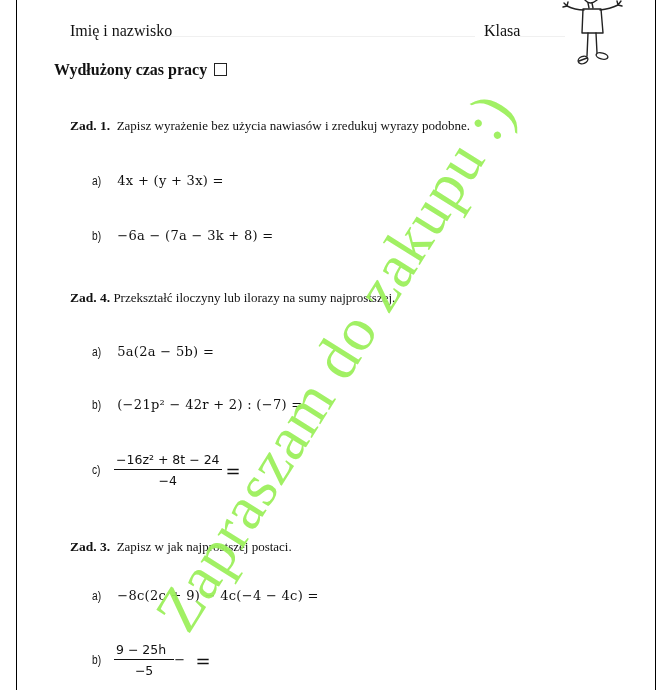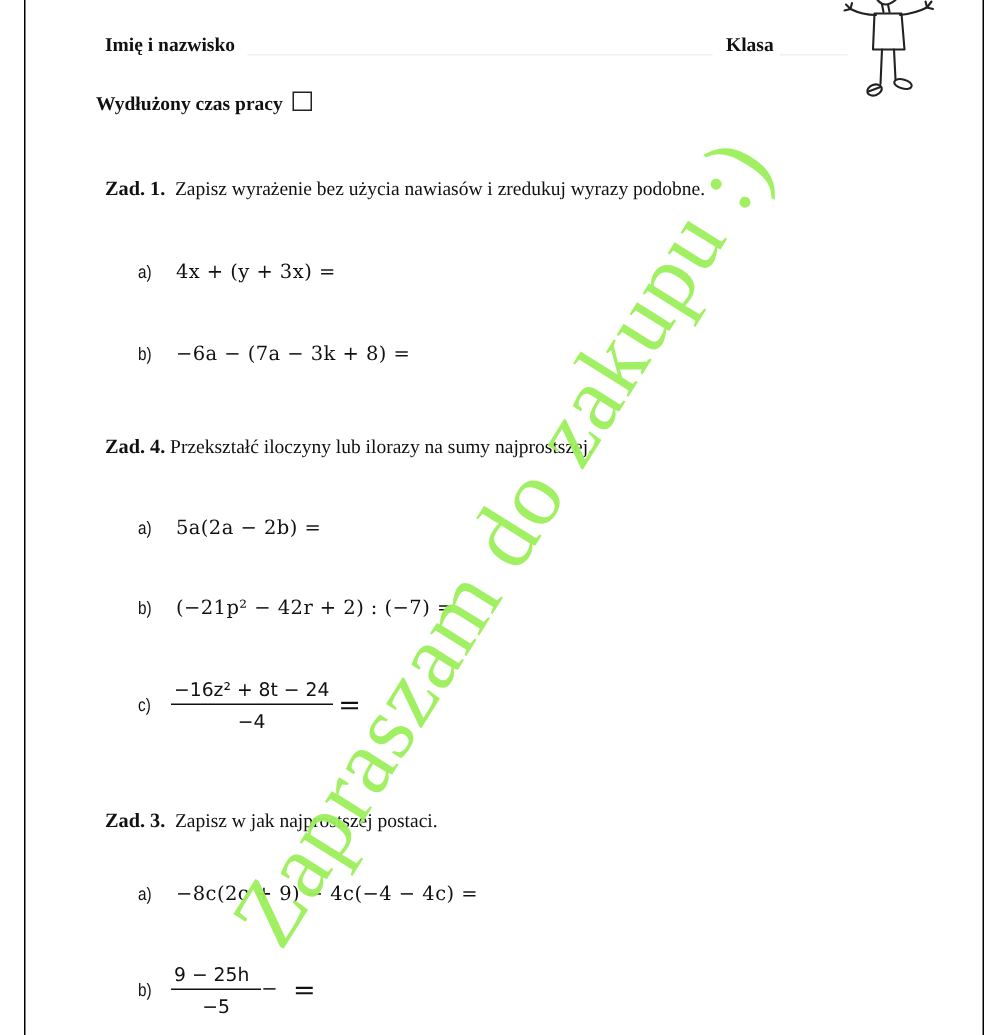--- a/index.html
+++ b/index.html
@@ -13,7 +13,7 @@
       box-sizing: border-box; background: #fff;
     }
     .abs { position: absolute; white-space: nowrap; }
-    .hdr { font-size: 13px; font-weight: bold; }
+    .hdr { font-size: 16px; }
     .hdr-line { position: absolute; height: 1px; background: #f0f0f0; }
     .bold { font-weight: bold; }
     .checkbox {

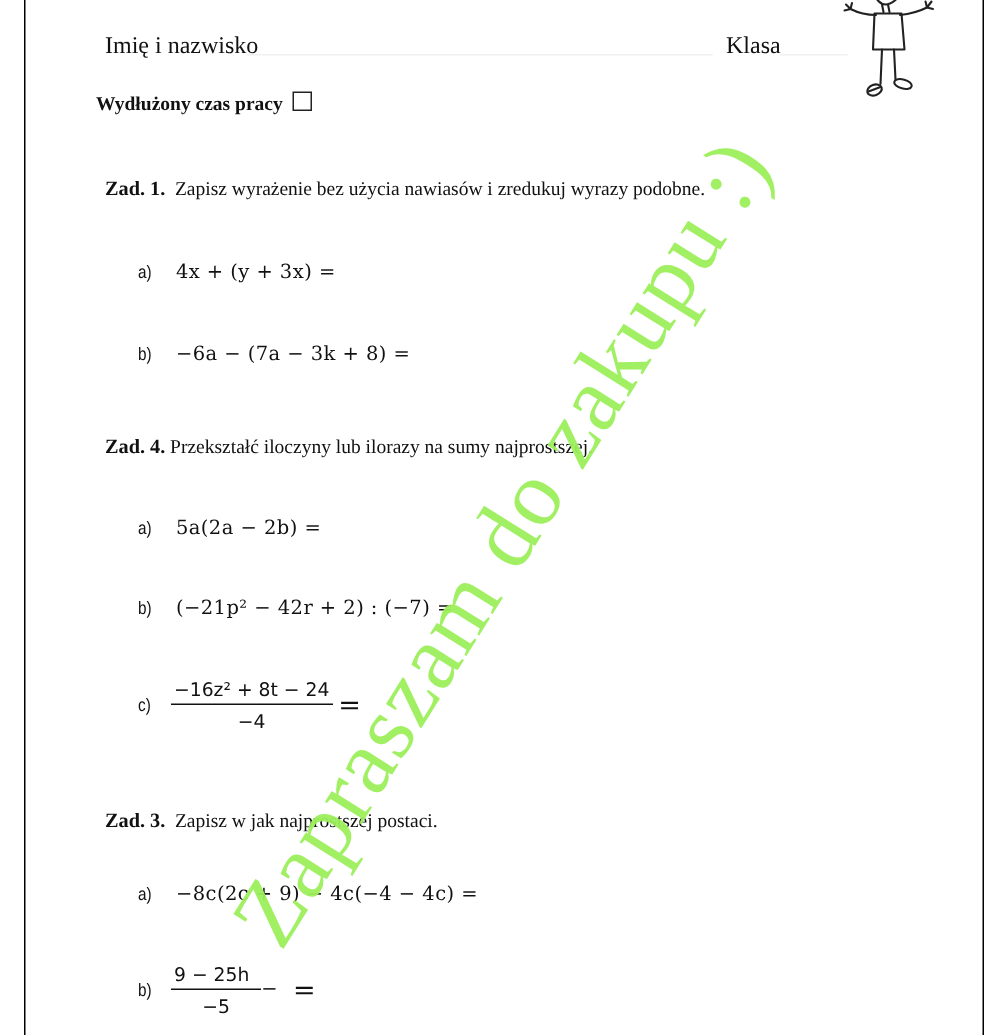--- a/index.html
+++ b/index.html
@@ -48,7 +48,7 @@
 <div class="abs hdr" style="left:484px; top:22px;">Klasa</div>
 <div class="hdr-line" style="left:520px; top:36px; width:45px;"></div>
 
-<div class="abs hdr bold" style="left:64px; top:61px; font-size:13px;">
+<div class="abs hdr bold" style="left:54px; top:61px; font-size:16px;">
   <span>Wydłużony czas pracy</span>
   <span class="checkbox"></span>
 </div>

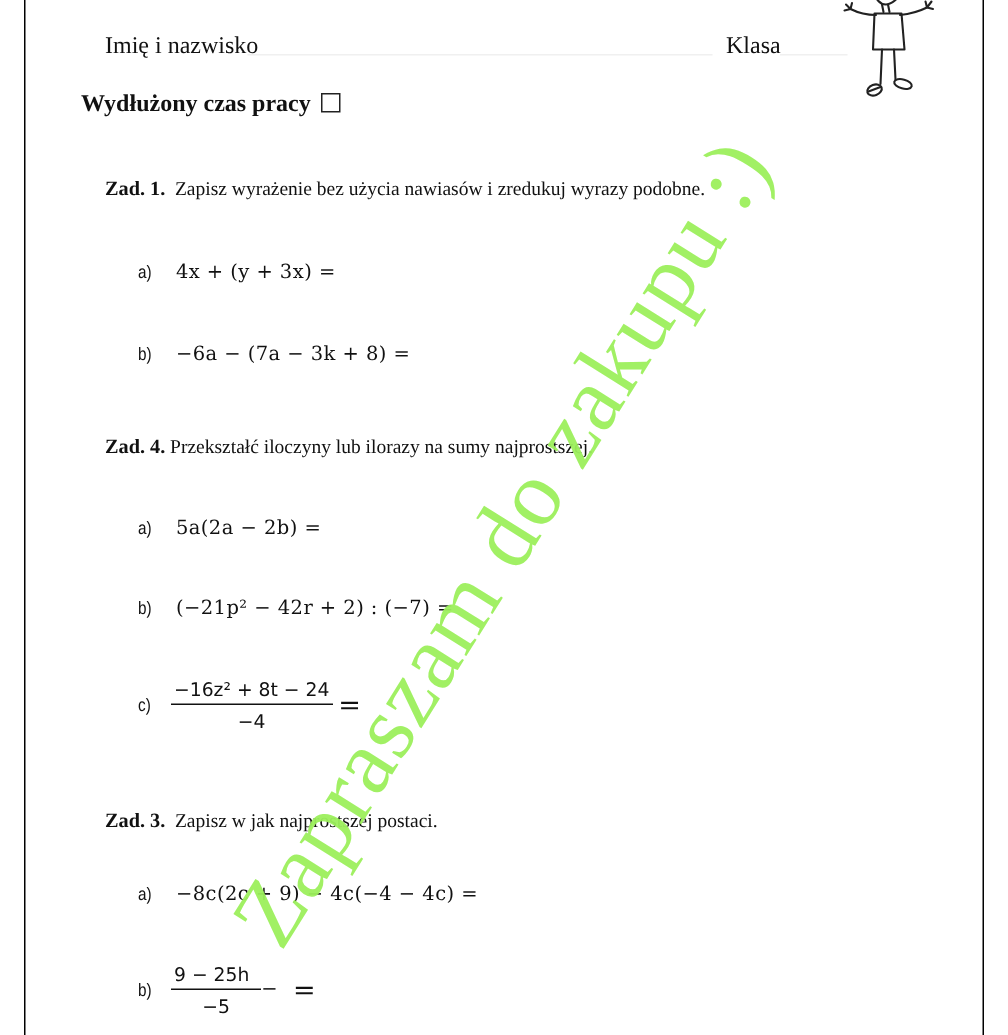--- a/index.html
+++ b/index.html
@@ -90,7 +90,7 @@
 </div>
 <div class="abs item" style="left:92px; top:344px;">
   <span class="lbl">a)</span>
-  <span class="math">5a(2a − 2b) =</span>
+  <span class="math">5a(2a − 5b) =</span>
 </div>
 <div class="abs item" style="left:92px; top:397px;">
   <span class="lbl">b)</span>

